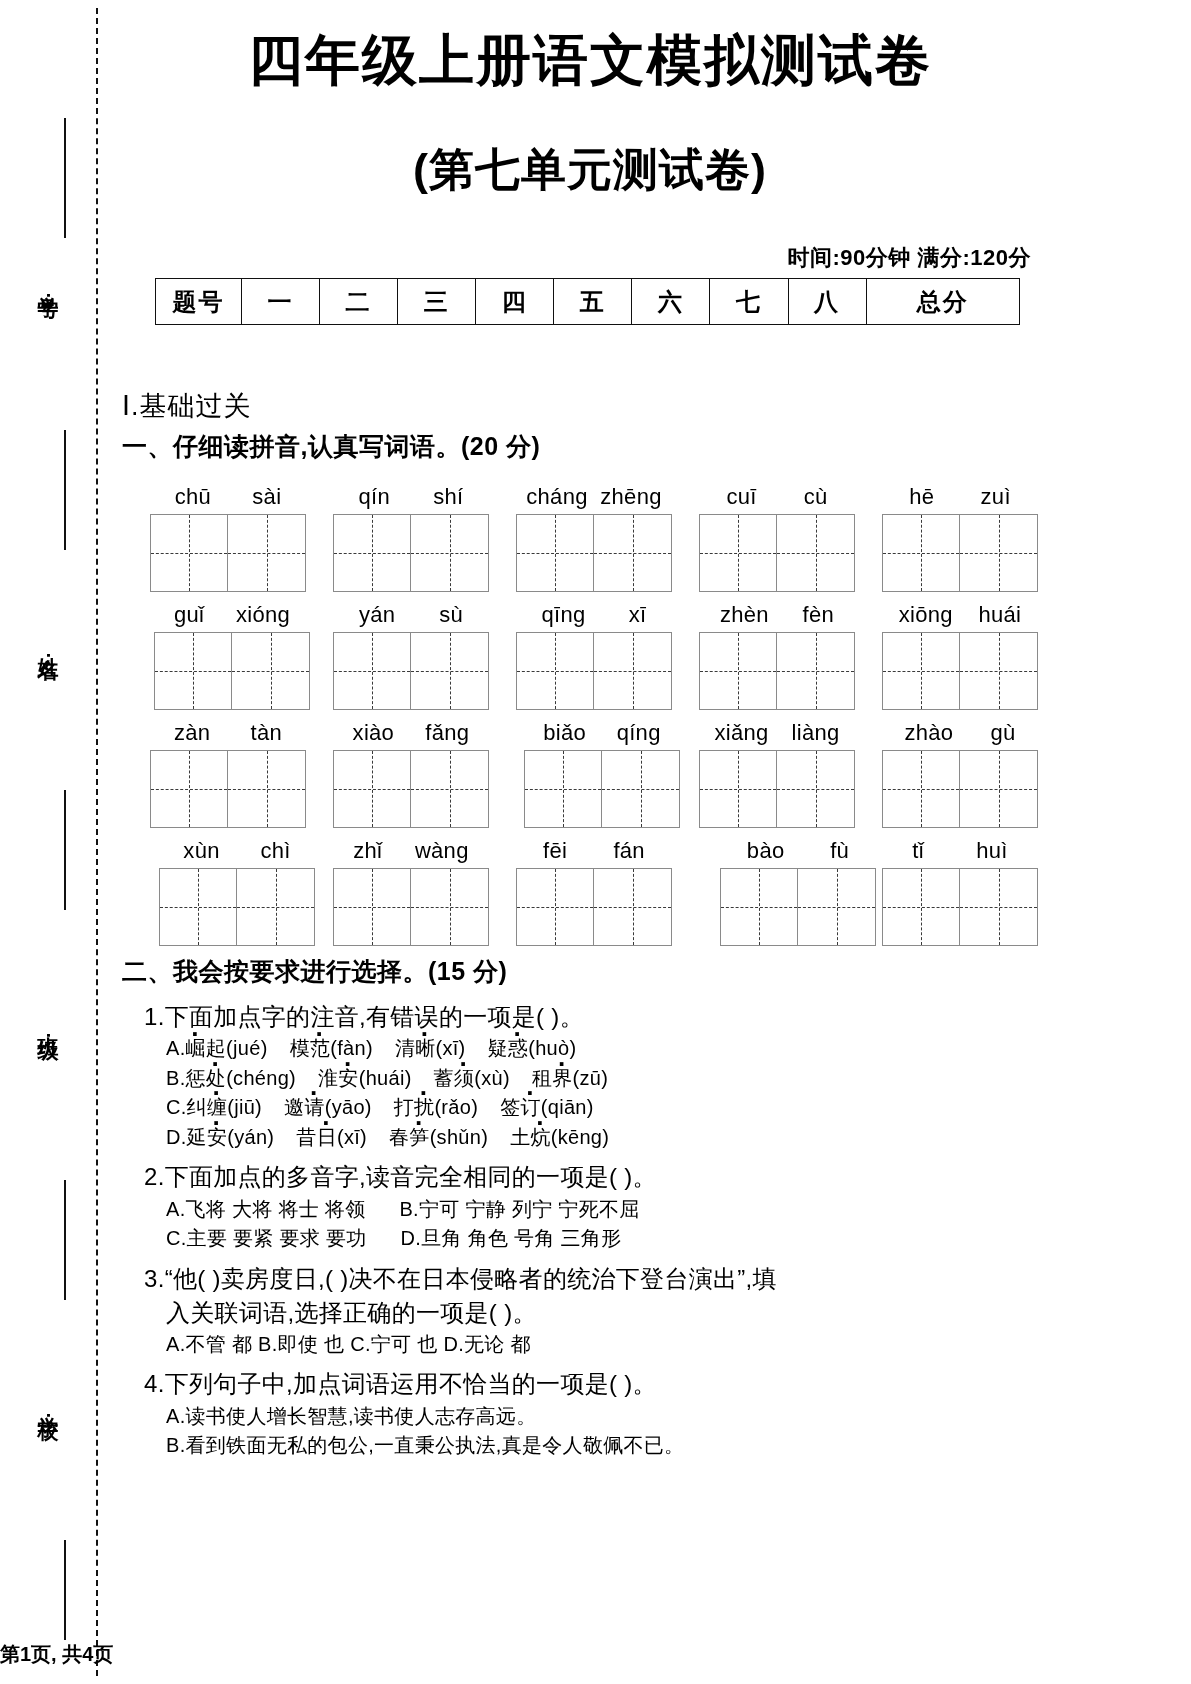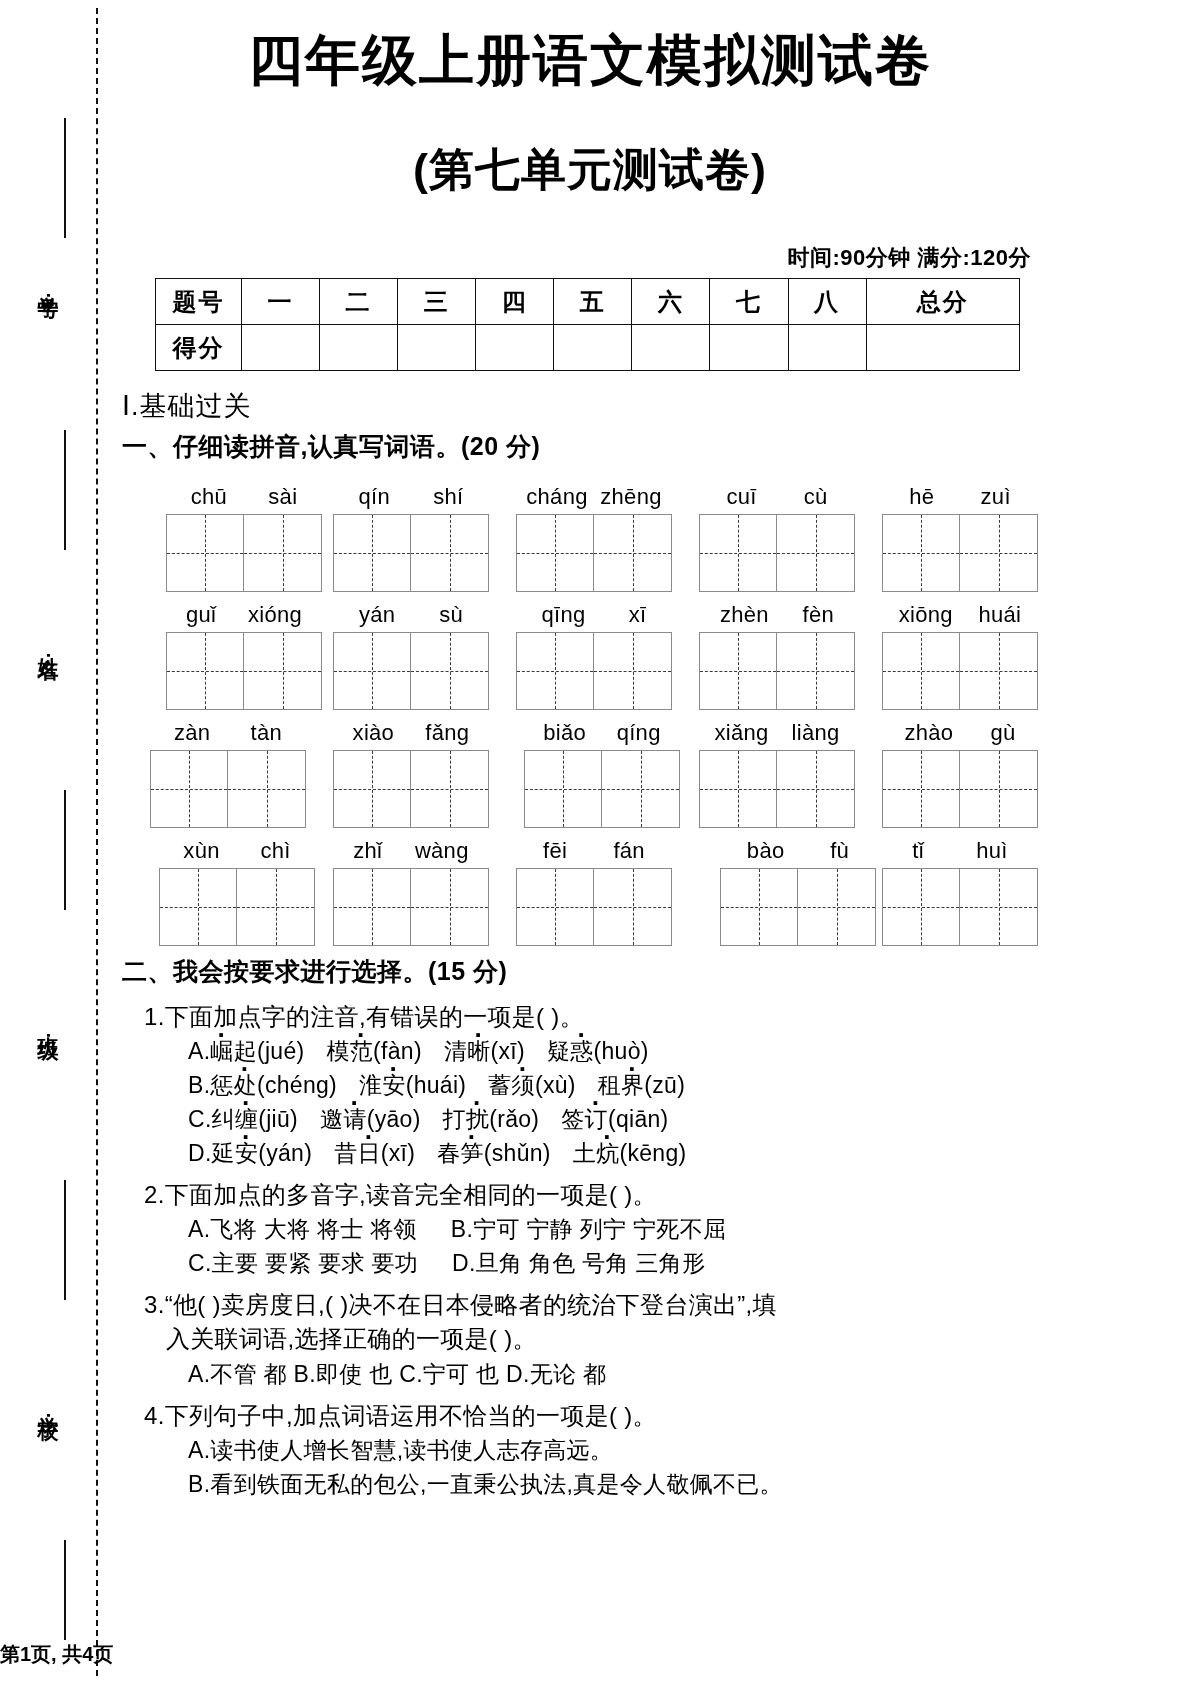--- a/index.html
+++ b/index.html
@@ -181,18 +181,6 @@
       <td>八</td>
       <td>总分</td>
     </tr>
-    <tr>
-      <td class="head-cell">得分</td>
-      <td></td>
-      <td></td>
-      <td></td>
-      <td></td>
-      <td></td>
-      <td></td>
-      <td></td>
-      <td></td>
-      <td></td>
-    </tr>
   </tbody>
     </table>
 

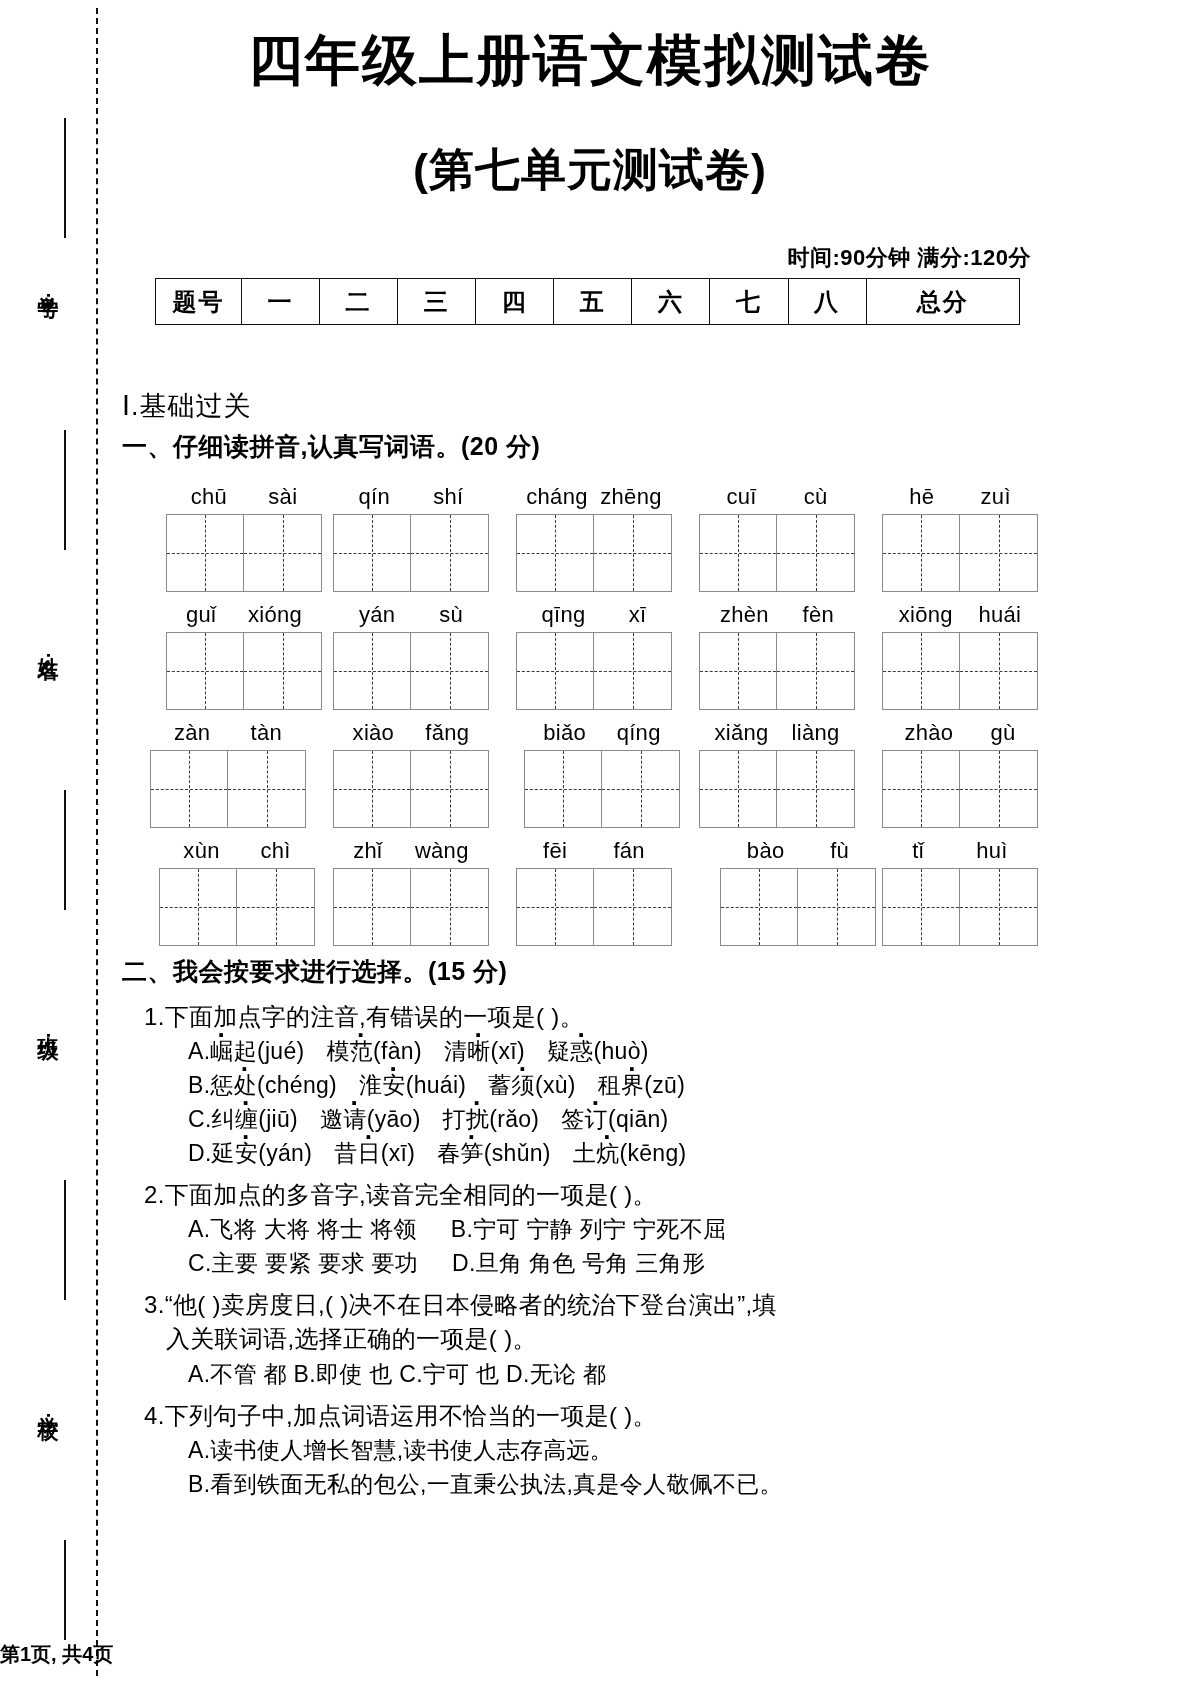--- a/index.html
+++ b/index.html
@@ -190,7 +190,7 @@
 
   <div class="pinyin-block" id="pinyin-block" style="top:480px;">
       <div class="pin-row">
-        <div class="pin-group" style="left: 16px;">
+        <div class="pin-group" style="left: 0px;">
           <div class="pin-syls">
             <span>chū</span>
             <span>sài</span>

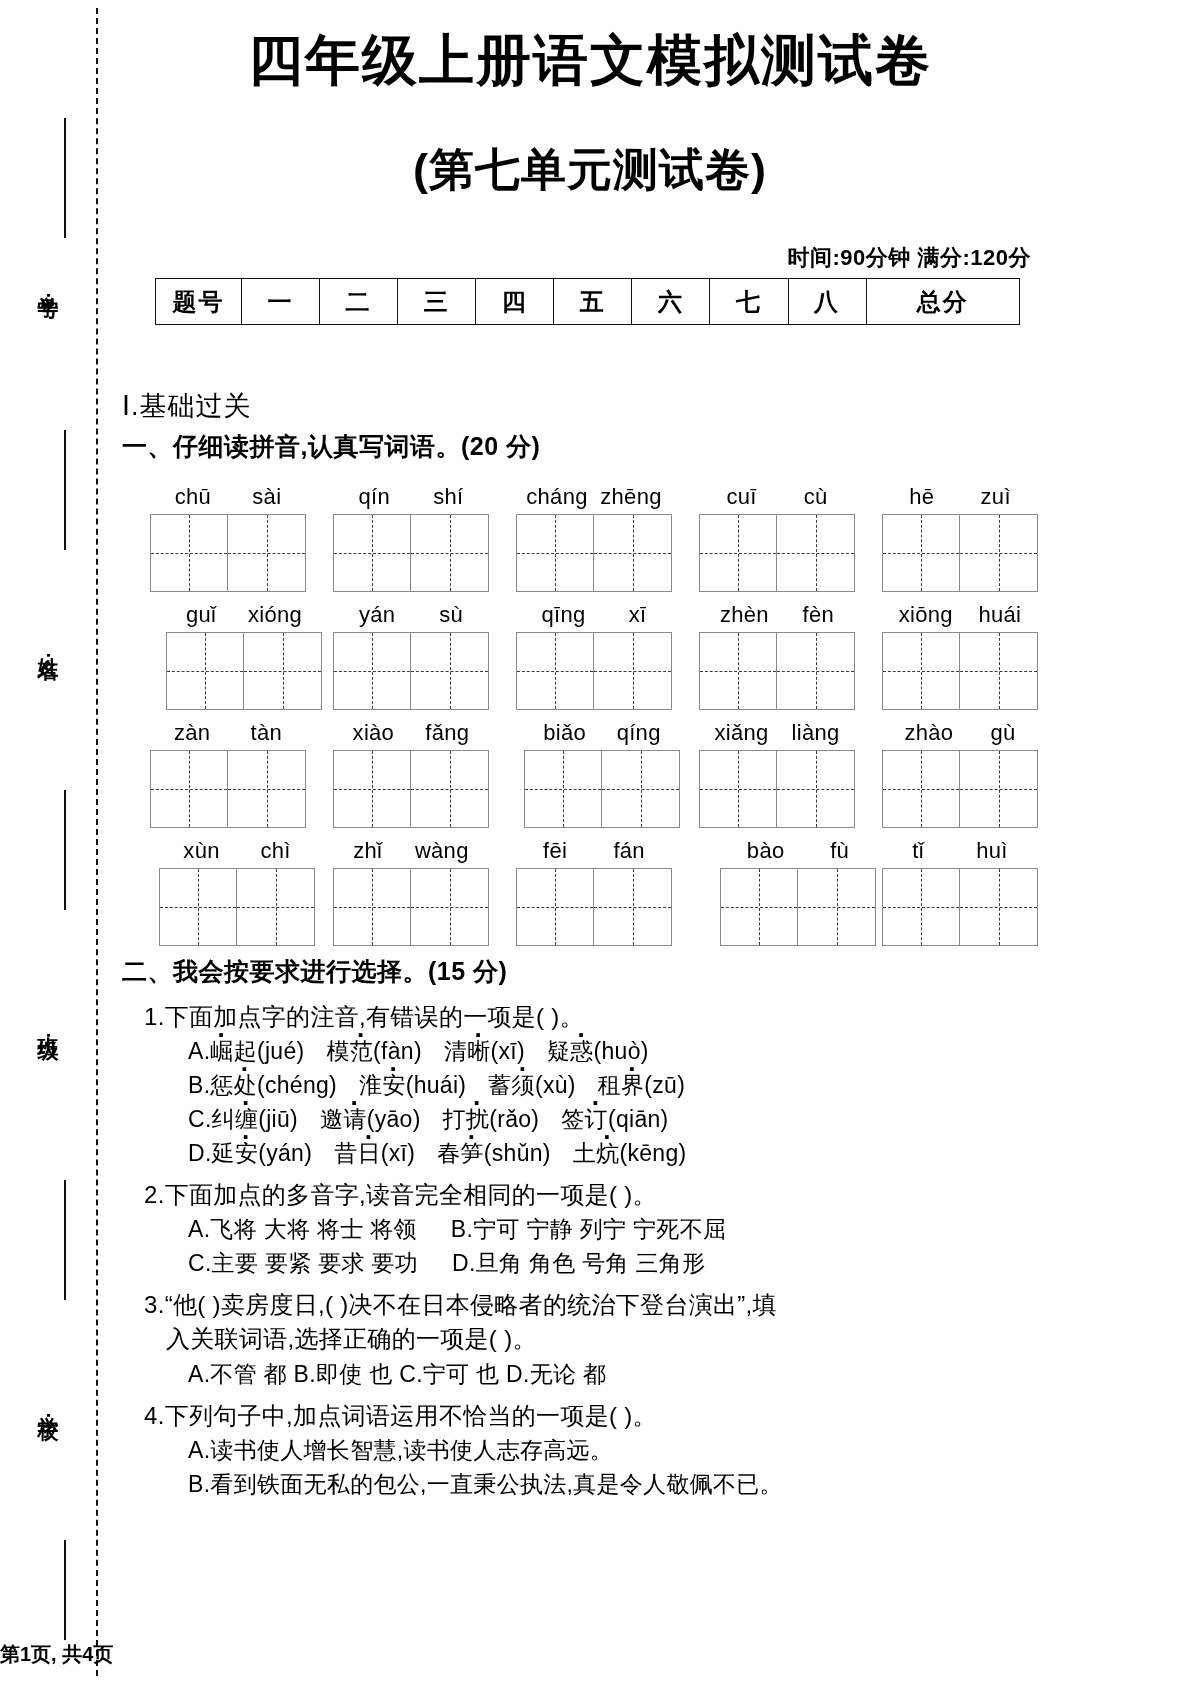--- a/index.html
+++ b/index.html
@@ -242,7 +242,7 @@
         </div>
       </div>
       <div class="pin-row">
-        <div class="pin-group" style="left: 16px;">
+        <div class="pin-group" style="left: 4px;">
           <div class="pin-syls">
             <span>guǐ</span>
             <span>xióng</span>

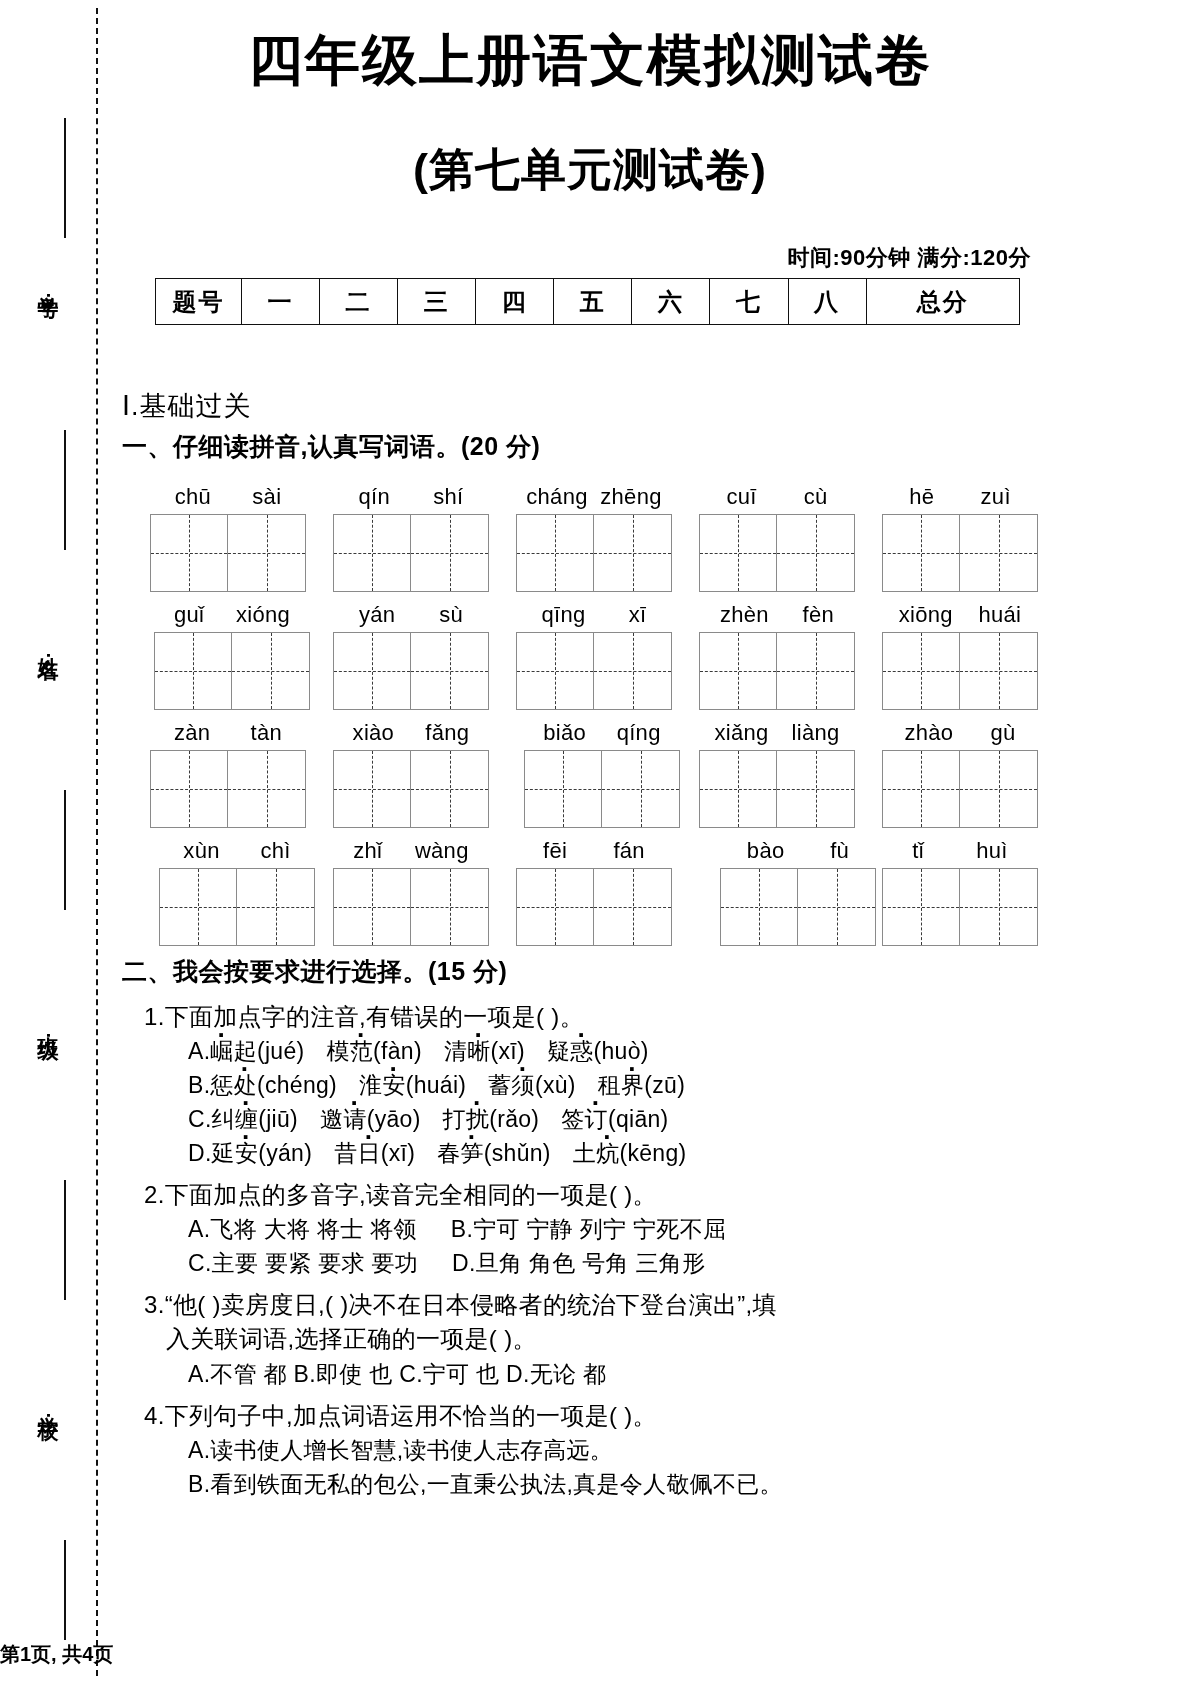--- a/index.html
+++ b/index.html
@@ -121,8 +121,8 @@
     margin-left: 22px; line-height: 1.42;
   }
   .q-opts {
-    font-size: 23px; letter-spacing: 0.3px;
-    margin-left: 66px; line-height: 1.48;
+    font-size: 20px; letter-spacing: 0.3px;
+    margin-left: 44px; line-height: 1.48;
     white-space: nowrap;
   }
   .opt-line { display: block; }

